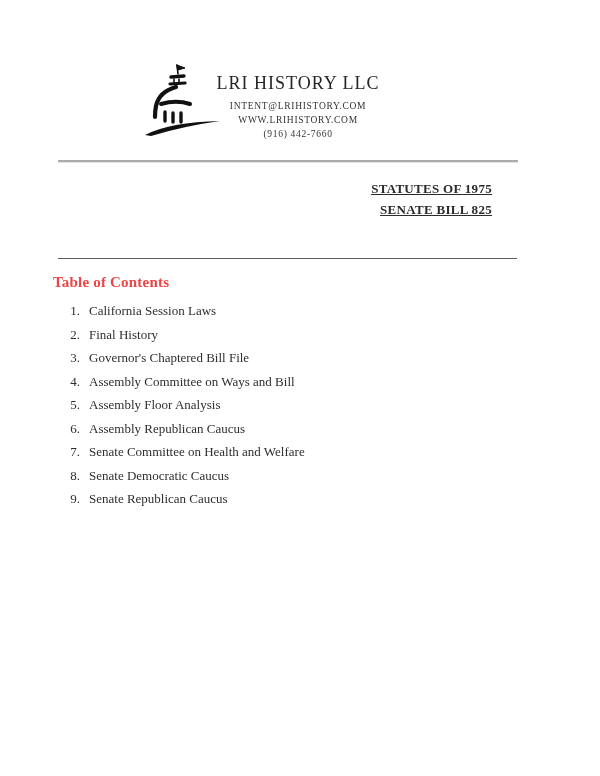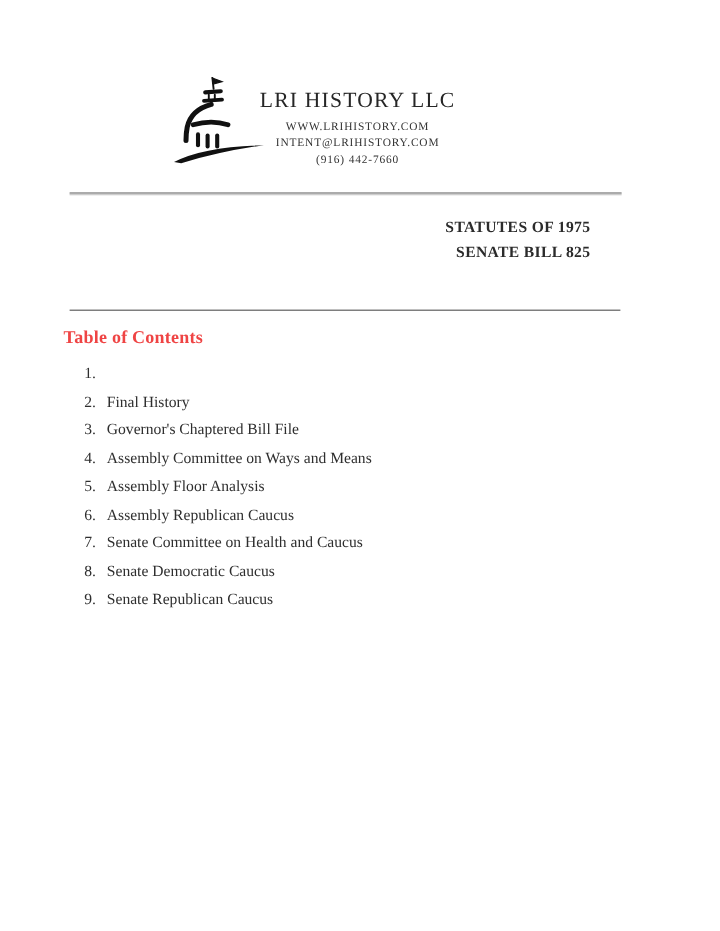--- a/index.html
+++ b/index.html
@@ -140,8 +140,8 @@
 
   <div class="header-text">
     <div class="company-name">LRI HISTORY LLC</div>
+    <div class="contact-line">INTENT@LRIHISTORY.COM</div>
     <div class="contact-line">WWW.LRIHISTORY.COM</div>
-    <div class="contact-line">INTENT@LRIHISTORY.COM</div>
     <div class="contact-line">(916) 442-7660</div>
   </div>
 

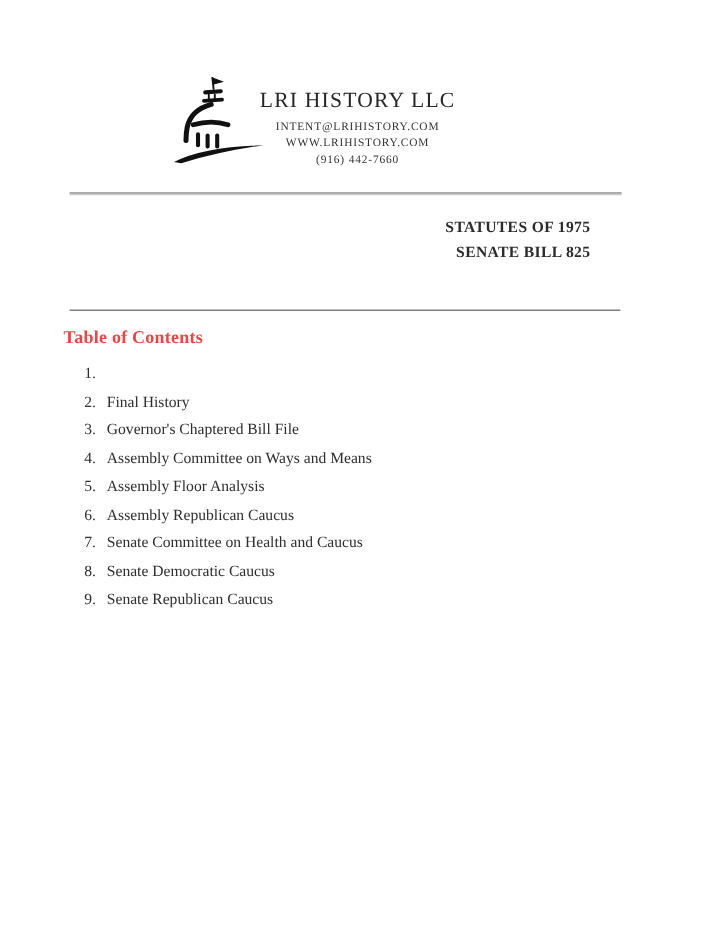--- a/index.html
+++ b/index.html
@@ -73,7 +73,7 @@
     letter-spacing: 0.3px;
     color: #2b2b2b;
   }
-  .reference div { white-space: pre; }
+  .reference div { white-space: pre; text-decoration: underline; }
 
   
   .toc-title {

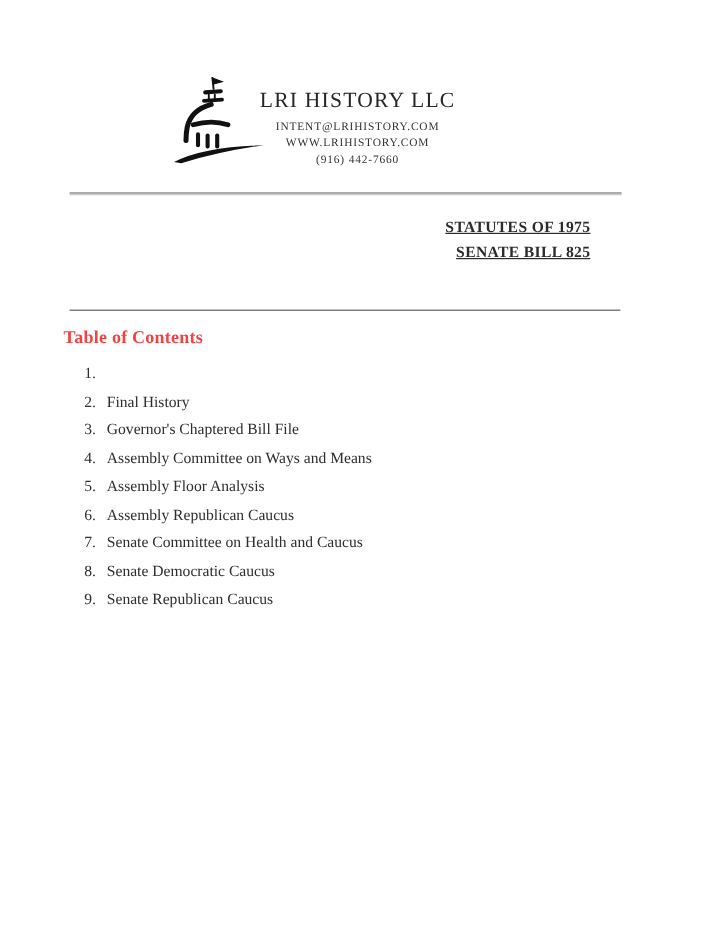--- a/index.html
+++ b/index.html
@@ -159,6 +159,7 @@
   <div class="toc-list">
     <div class="toc-row">
       <span class="toc-num">1.</span>
+      <span class="toc-label">California Session Laws</span>
     </div>
     <div class="toc-row">
       <span class="toc-num">2.</span>

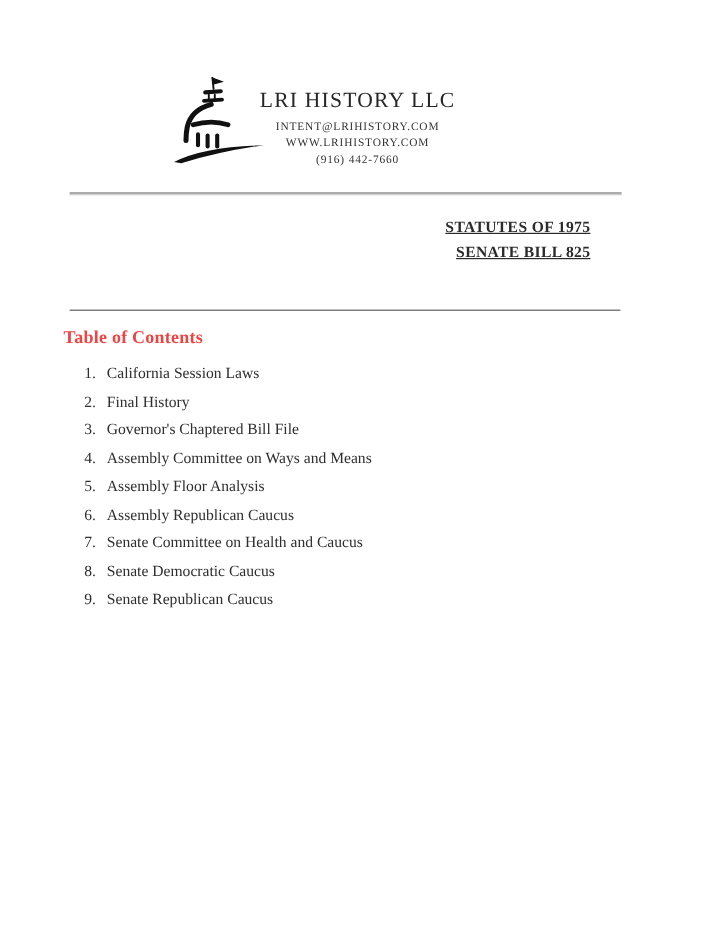--- a/index.html
+++ b/index.html
@@ -171,7 +171,7 @@
     </div>
     <div class="toc-row">
       <span class="toc-num">4.</span>
-      <span class="toc-label">Assembly Committee on Ways and Means</span>
+      <span class="toc-label">Assembly Committee on Ways and Bill</span>
     </div>
     <div class="toc-row">
       <span class="toc-num">5.</span>

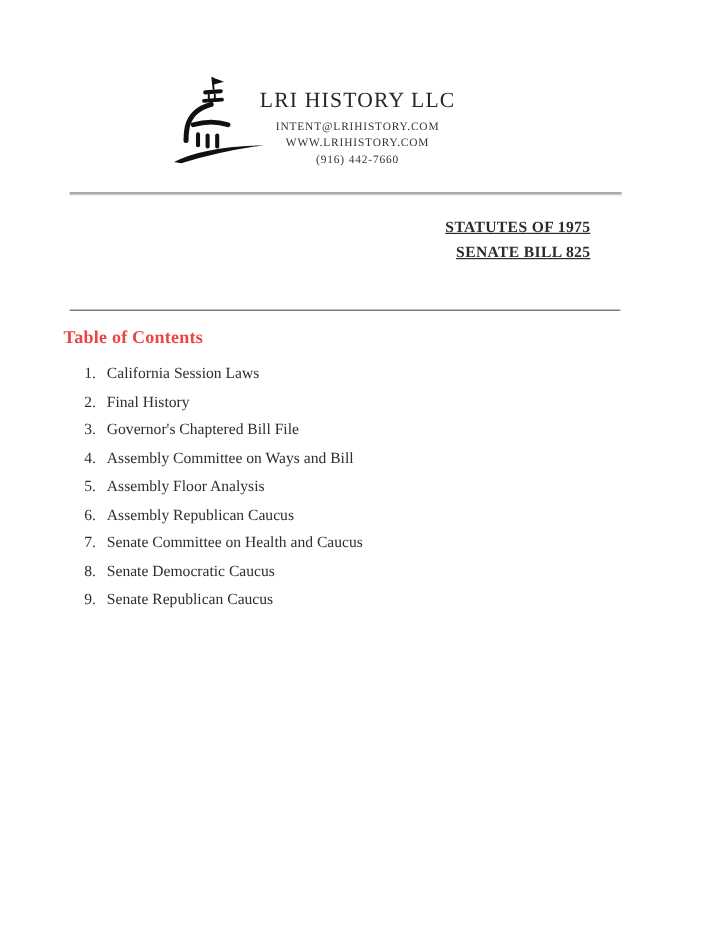--- a/index.html
+++ b/index.html
@@ -183,7 +183,7 @@
     </div>
     <div class="toc-row">
       <span class="toc-num">7.</span>
-      <span class="toc-label">Senate Committee on Health and Caucus</span>
+      <span class="toc-label">Senate Committee on Health and Welfare</span>
     </div>
     <div class="toc-row">
       <span class="toc-num">8.</span>

